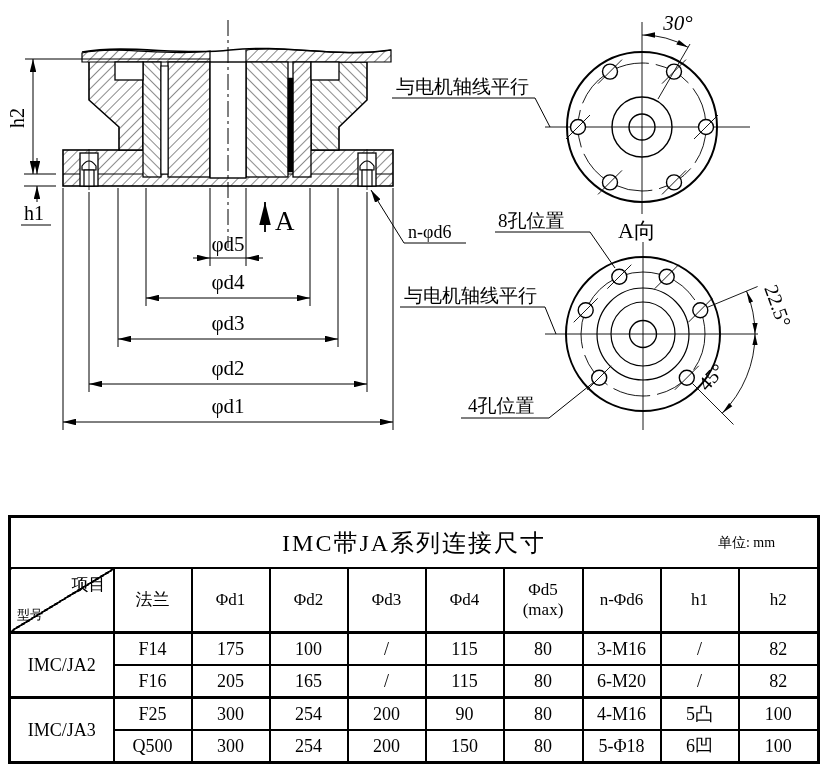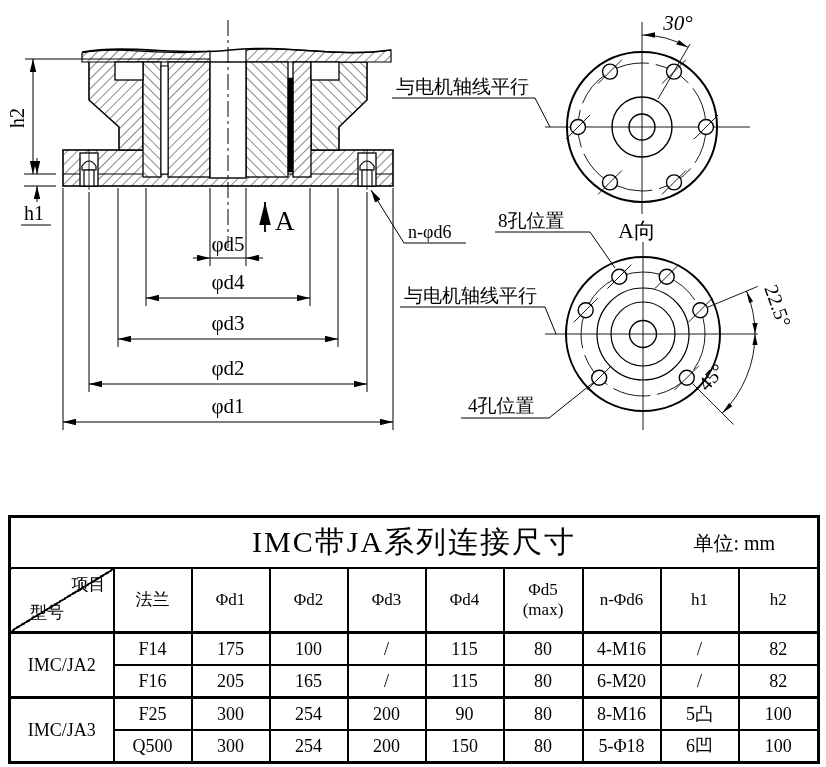--- a/index.html
+++ b/index.html
@@ -14,7 +14,7 @@
                 font-size:18px;padding:0;overflow:hidden;}
   .dim-table{border:3px solid #000;}
   .title-row td{border-bottom:2px solid #000;height:49px;position:relative;}
-  .table-title{font-size:30px;letter-spacing:2px;}
+  .table-title{font-size:24px;letter-spacing:2px;}
   .unit-label{position:absolute;right:42px;top:50%;transform:translateY(-50%);font-size:20px;}
   .header-row td{height:62px;font-size:17px;line-height:1.15;}
   .data-row td{height:30px;}

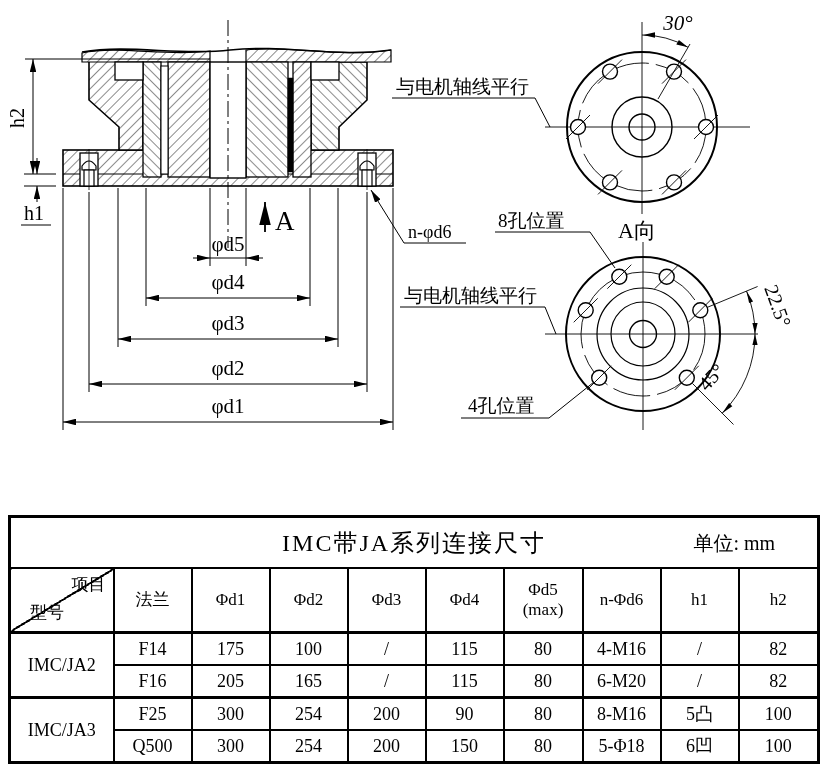--- a/index.html
+++ b/index.html
@@ -15,7 +15,7 @@
   .dim-table{border:3px solid #000;}
   .title-row td{border-bottom:2px solid #000;height:49px;position:relative;}
   .table-title{font-size:24px;letter-spacing:2px;}
-  .unit-label{position:absolute;right:42px;top:50%;transform:translateY(-50%);font-size:20px;}
+  .unit-label{position:absolute;right:42px;top:50%;transform:translateY(-50%);font-size:14px;}
   .header-row td{height:62px;font-size:17px;line-height:1.15;}
   .data-row td{height:30px;}
   .group-start td{border-top:3px solid #000;}

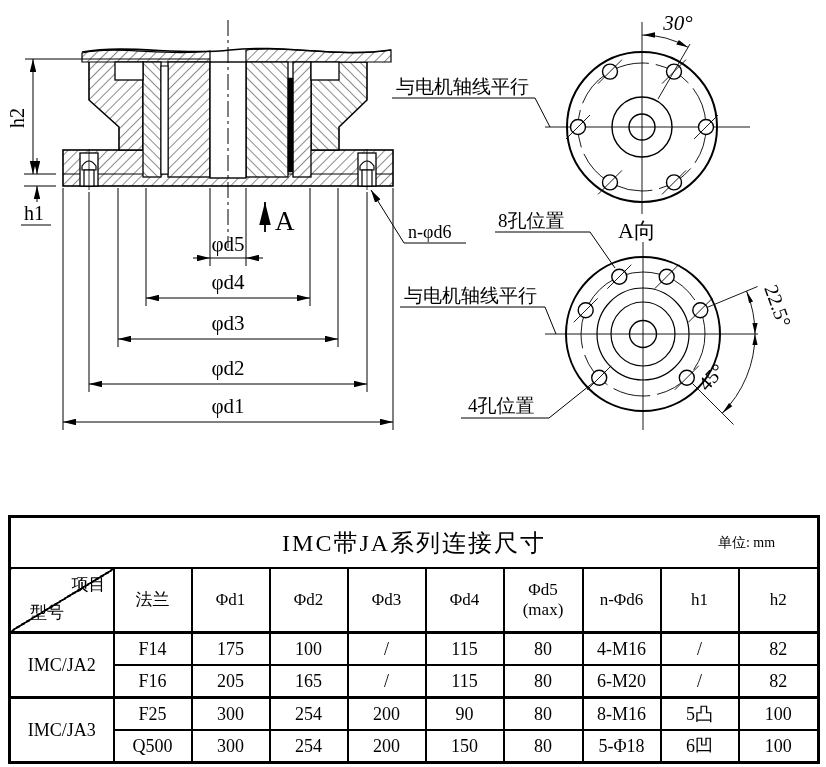--- a/index.html
+++ b/index.html
@@ -23,7 +23,7 @@
      linear-gradient(to bottom right, transparent calc(50% - 1px), #000 calc(50% - 1px),
                      #000 calc(50% + 1px), transparent calc(50% + 1px));}
   .corner-top{position:absolute;top:6px;right:7px;font-size:17px;text-align:right;}
-  .corner-bottom{position:absolute;bottom:8px;left:19px;font-size:17px;}
+  .corner-bottom{position:absolute;bottom:8px;left:6px;font-size:13px;}
 </style>
 </head>
 <body>

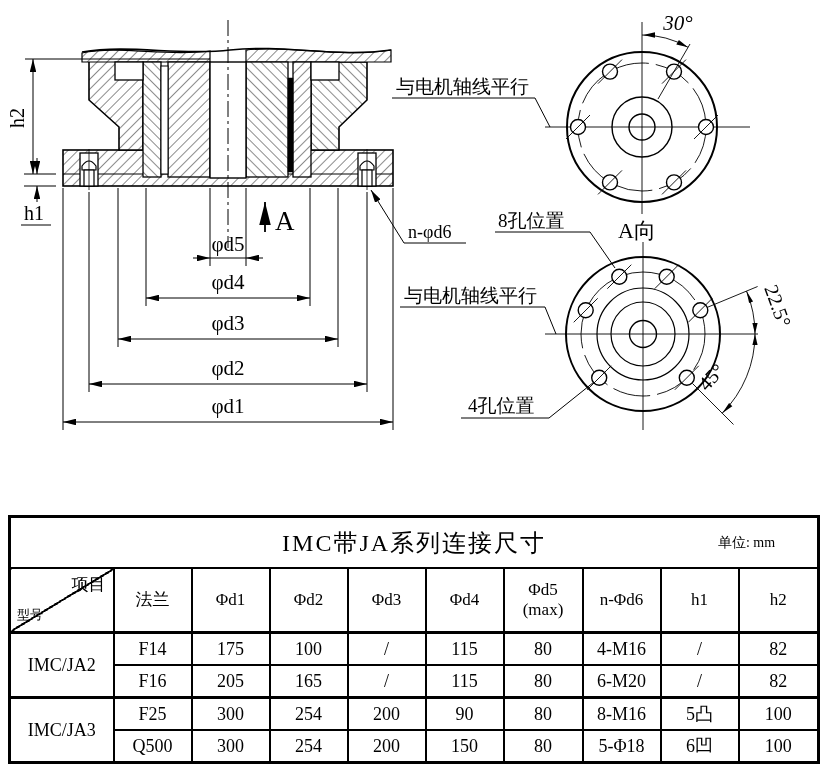--- a/index.html
+++ b/index.html
@@ -268,7 +268,7 @@
     <td>/</td>
     <td>115</td>
     <td>80</td>
-    <td>4-M16</td>
+    <td>3-M16</td>
     <td>/</td>
     <td>82</td>
   </tr>

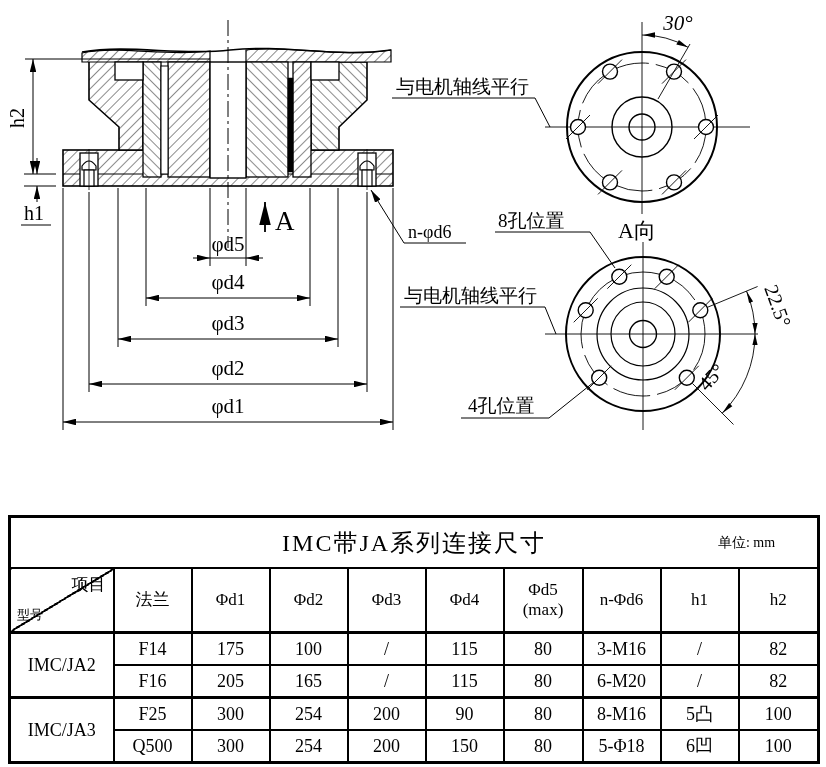--- a/index.html
+++ b/index.html
@@ -291,7 +291,7 @@
     <td>200</td>
     <td>90</td>
     <td>80</td>
-    <td>8-M16</td>
+    <td>4-M16</td>
     <td>5凸</td>
     <td>100</td>
   </tr>

